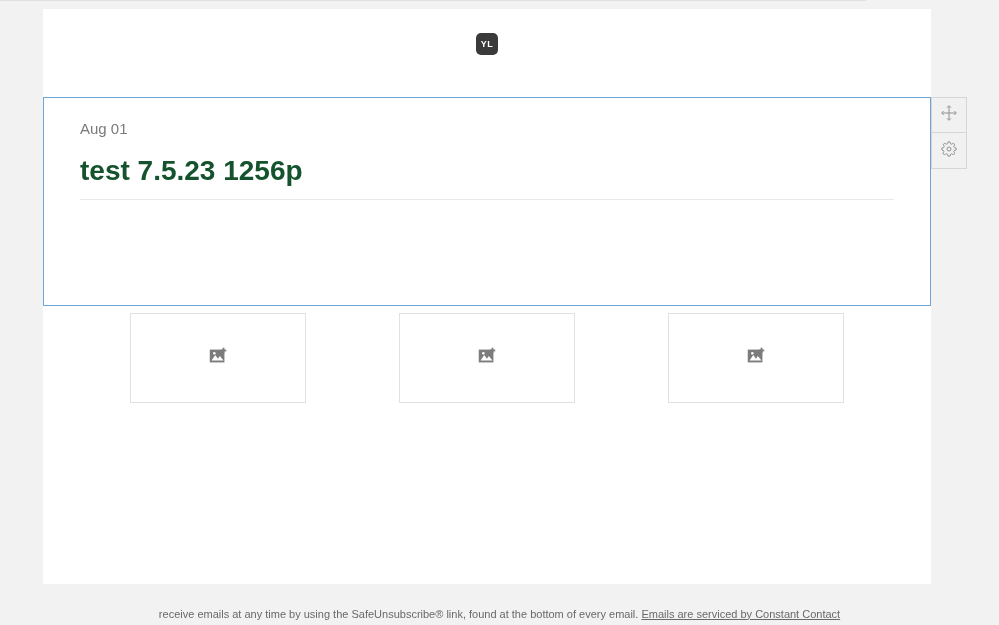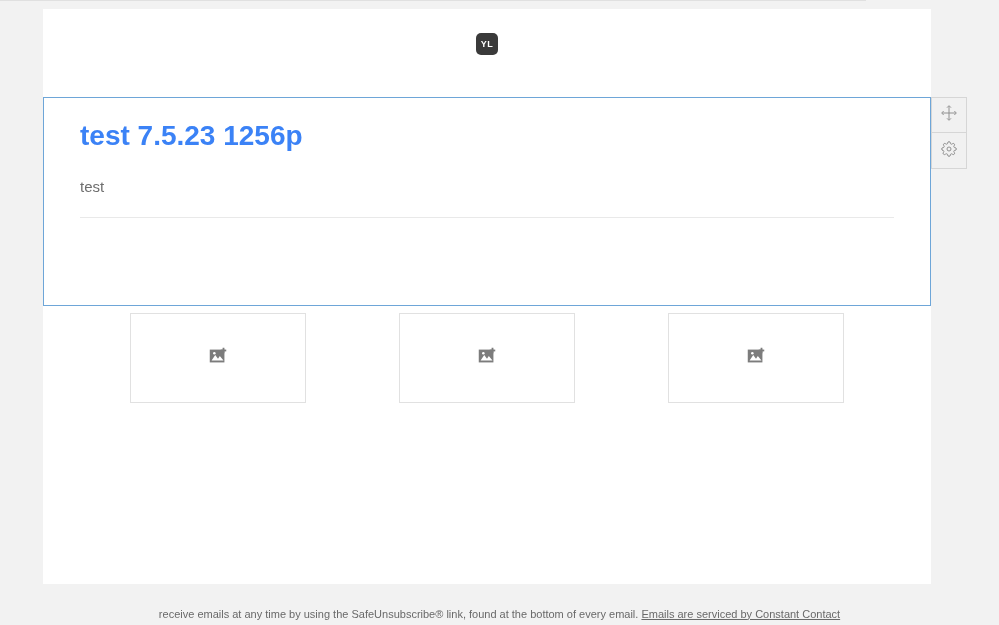--- a/index.html
+++ b/index.html
@@ -184,6 +184,7 @@
     </div>
 
     <div class="content-block">
+      <div class="date">Aug 01</div>
       <div class="title">test 7.5.23 1256p</div>
       <div class="desc">test</div>
       <hr class="thin-rule">

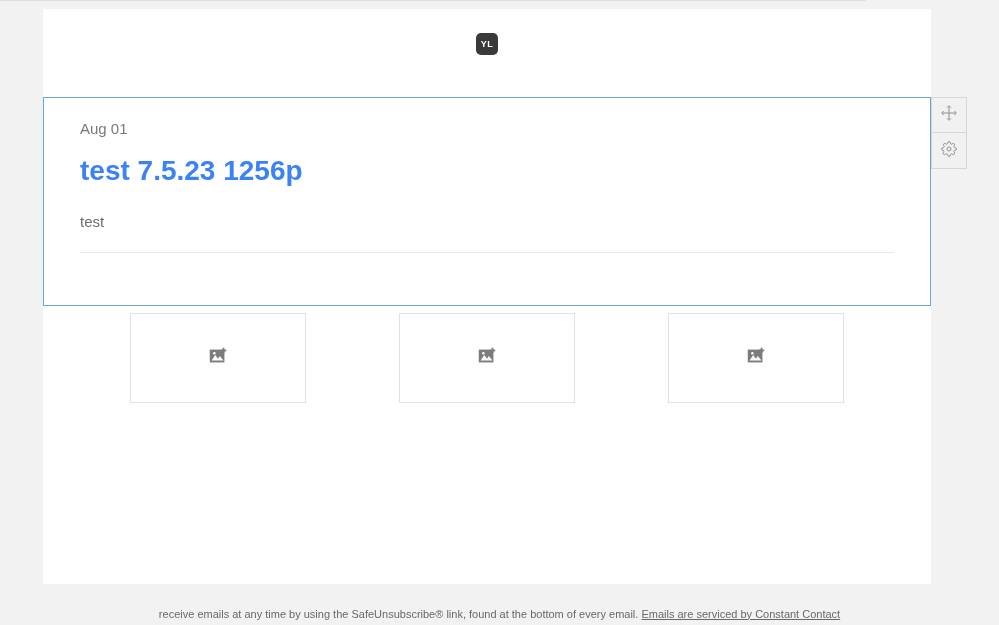--- a/index.html
+++ b/index.html
@@ -74,8 +74,8 @@
     .title {
       font-size: 28px;
       font-weight: 600;
-      color: #3b82f6;
-      margin-bottom: 26px;
+      color: #14532d;
+      margin-bottom: 12px;
     }
     .desc {
       font-size: 15px;

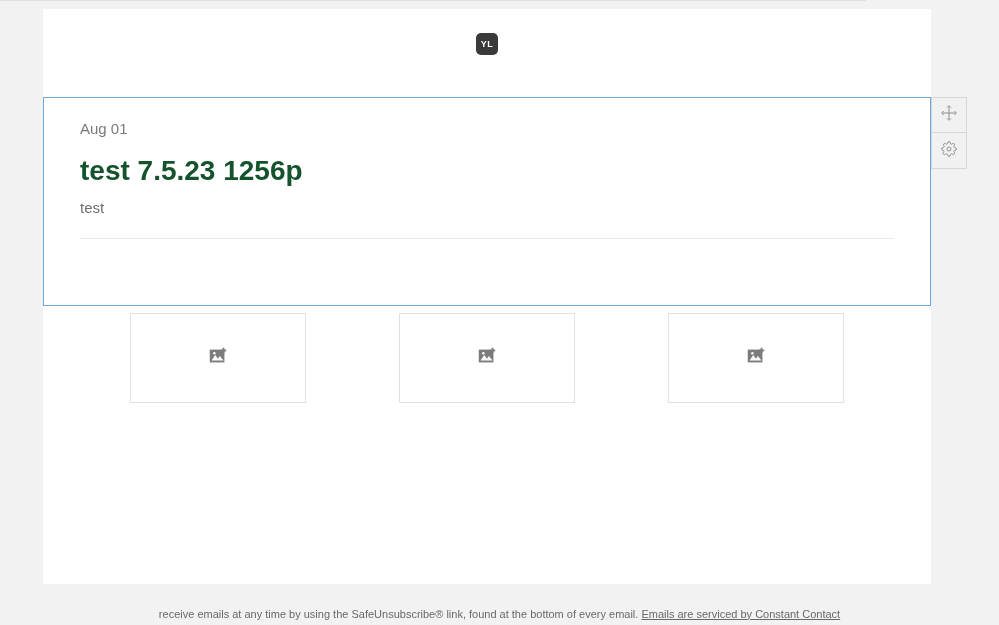--- a/index.html
+++ b/index.html
@@ -186,7 +186,6 @@
     <div class="content-block">
       <div class="date">Aug 01</div>
       <div class="title">test 7.5.23 1256p</div>
-      <div class="desc">test</div>
       <hr class="thin-rule">
     </div>
 

